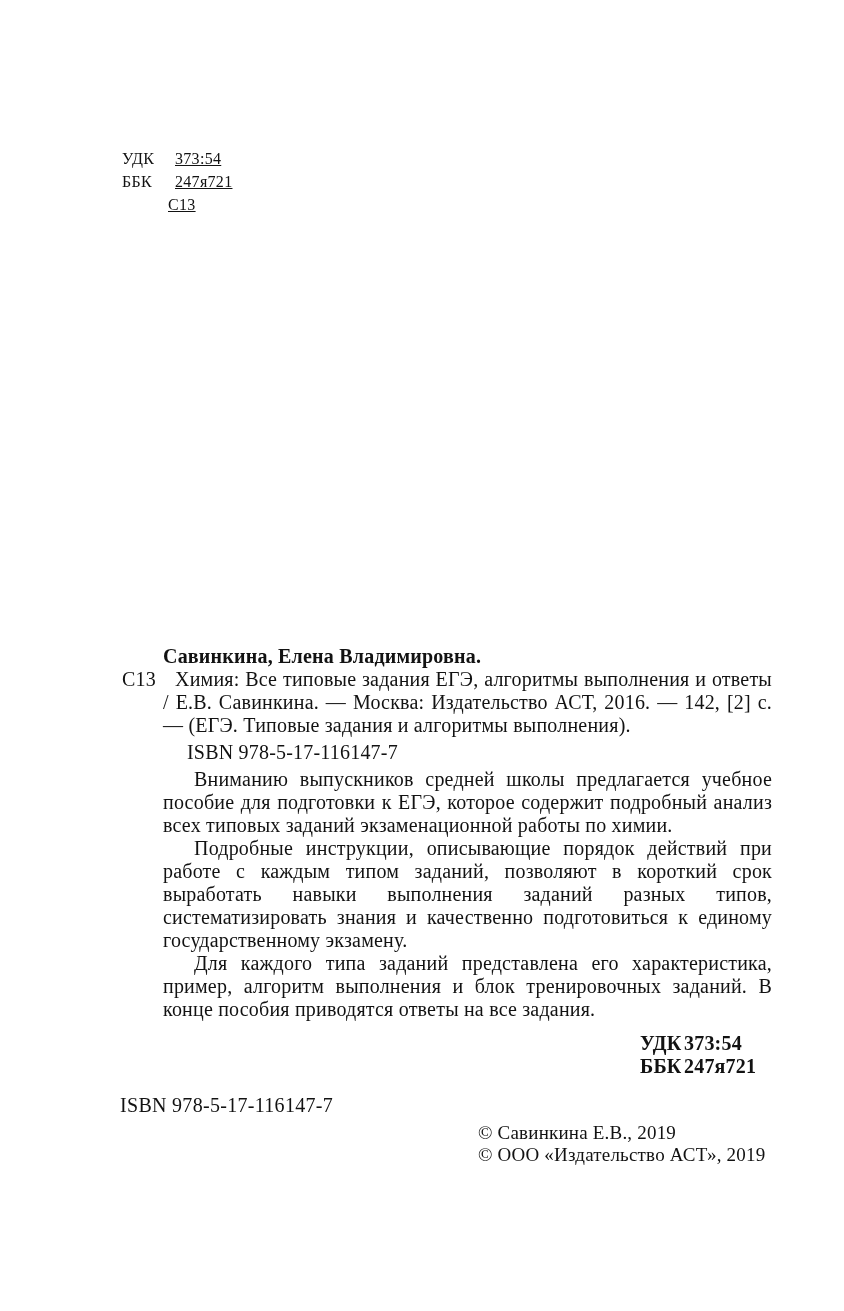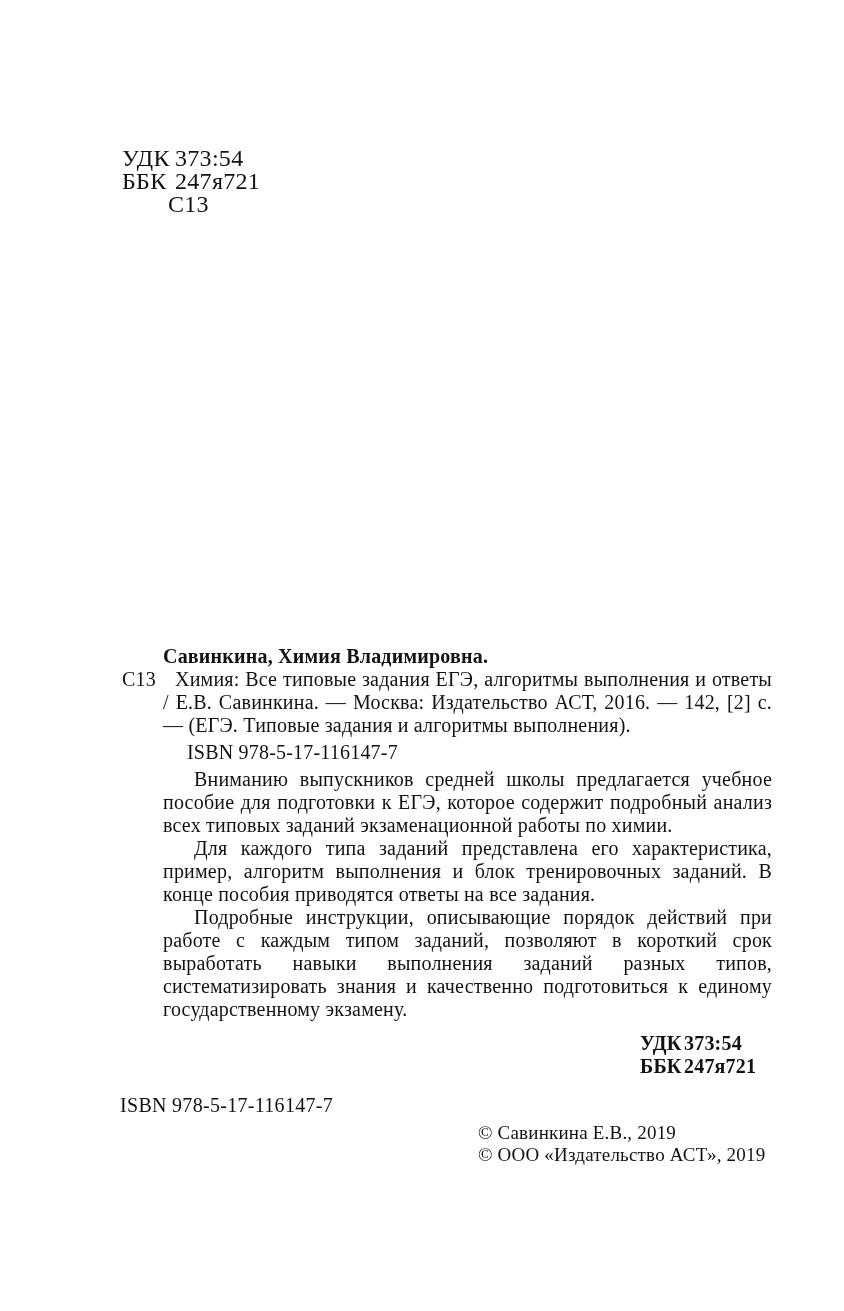--- a/index.html
+++ b/index.html
@@ -16,7 +16,7 @@
   
   .top-codes {
     position: absolute; left: 122px; top: 147px;
-    font-size: 24px; line-height: 23px; letter-spacing: 0.3px;
+    font-size: 16px; line-height: 23px; letter-spacing: 0.3px; text-decoration: underline;
   }
   .code-row { white-space: nowrap; }
   .code-label { display: inline-block; min-width: 53px; }

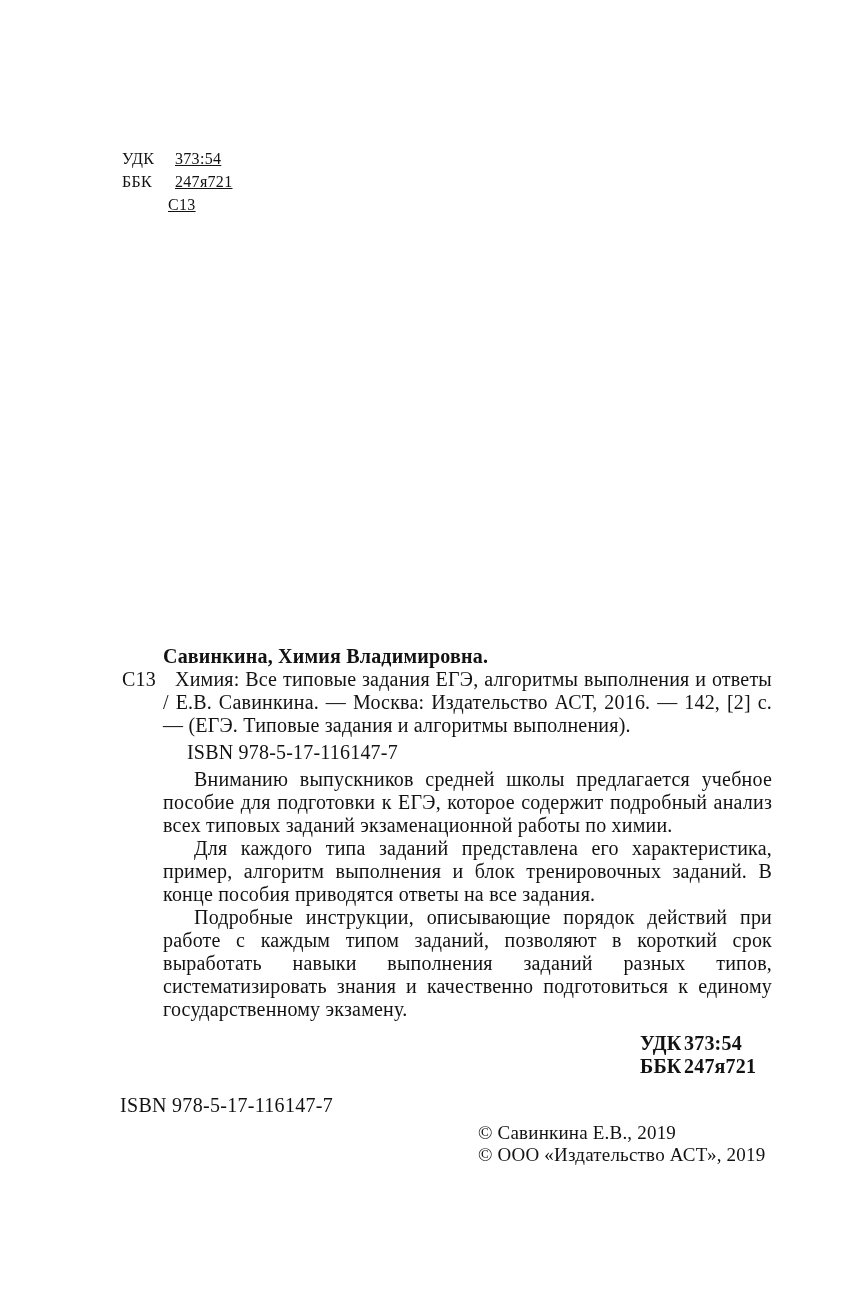--- a/index.html
+++ b/index.html
@@ -73,7 +73,7 @@
   </div>
 
   <div class="main">
-    <div class="author-heading">Савинкина, Химия Владимировна.</div>
+    <div class="author-heading">Савинкина, Елена Владимировна.</div>
 
     <div class="bib-desc">
       <span class="bib-sign">С13</span><span>Химия: Все типовые задания ЕГЭ, алгоритмы выполнения и ответы / Е.В. Савинкина. — Москва: Издательство АСТ, 2016. — 142, [2] с. — (ЕГЭ. Типовые задания и алгоритмы выполнения).</span>

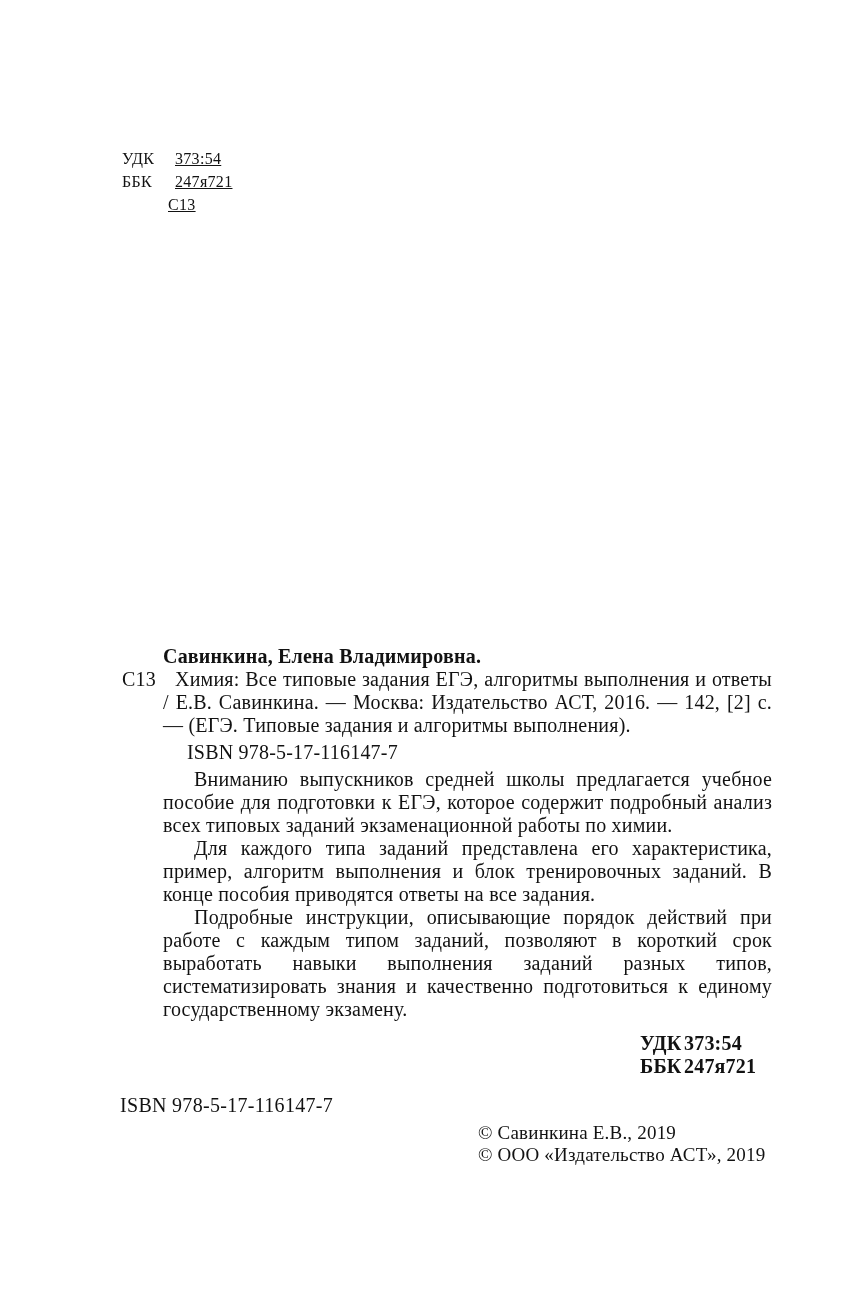--- a/index.html
+++ b/index.html
@@ -82,8 +82,8 @@
     <div class="isbn-line">ISBN 978-5-17-116147-7</div>
 
     <p class="ann first">Вниманию выпускников средней школы предлагается учебное пособие для подготовки к ЕГЭ, которое содержит подробный анализ всех типовых заданий экзаменационной работы по химии.</p>
+    <p class="ann">Подробные инструкции, описывающие порядок действий при работе с каждым типом заданий, позволяют в короткий срок выработать навыки выполнения заданий разных типов, систематизировать знания и качественно подготовиться к единому государственному экзамену.</p>
     <p class="ann">Для каждого типа заданий представлена его характеристика, пример, алгоритм выполнения и блок тренировочных заданий. В конце пособия приводятся ответы на все задания.</p>
-    <p class="ann">Подробные инструкции, описывающие порядок действий при работе с каждым типом заданий, позволяют в короткий срок выработать навыки выполнения заданий разных типов, систематизировать знания и качественно подготовиться к единому государственному экзамену.</p>
 
     <div class="udk-bottom">
       <div class="code-row">

